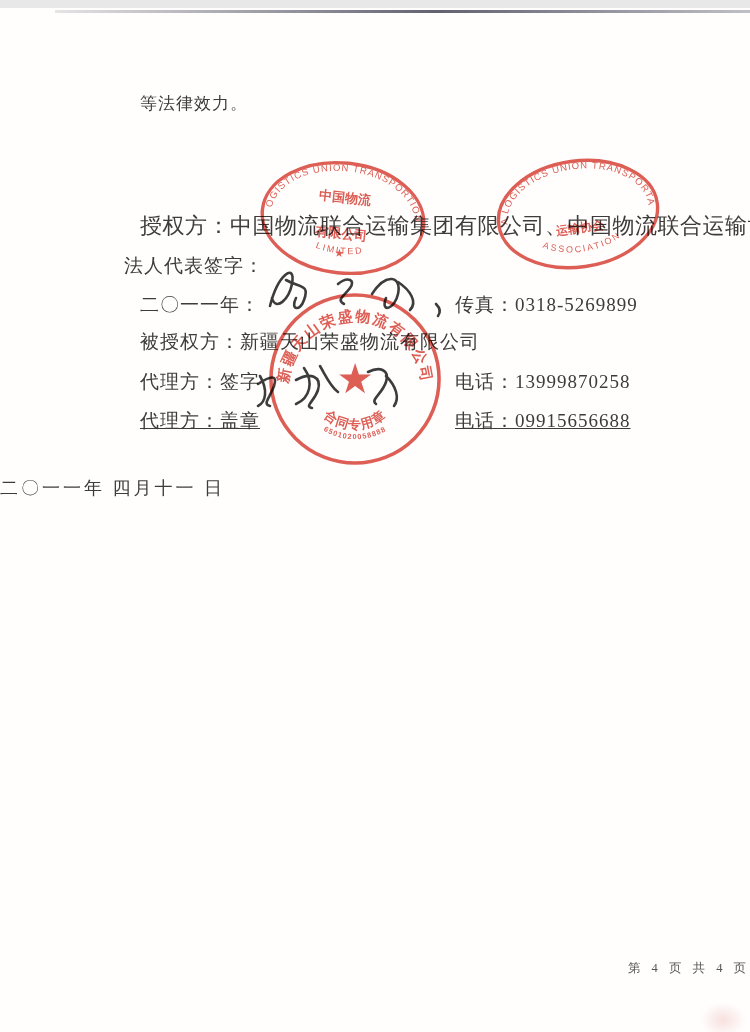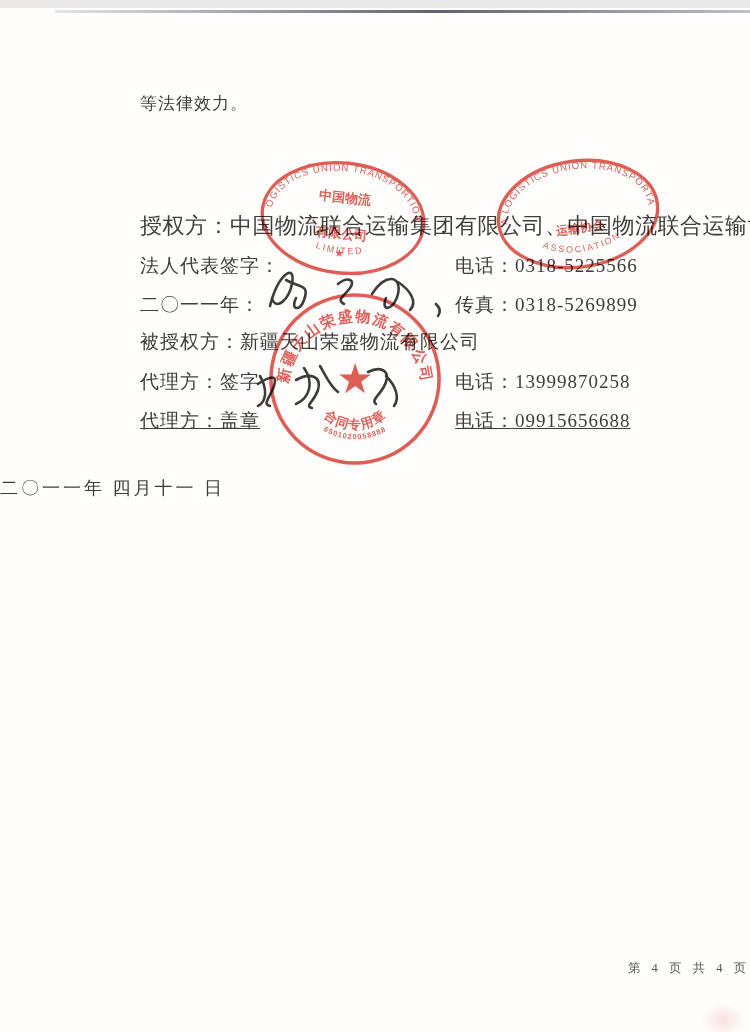--- a/index.html
+++ b/index.html
@@ -24,7 +24,7 @@
   .intro{left:140px;top:84px;font-size:17px;letter-spacing:1px;}
   .line-auth{left:140px;top:203px;font-size:22px;letter-spacing:.5px;}
   .lbl{font-size:19px;letter-spacing:1px;}
-  .r2{left:140px;top:245px;}
+  .r2{left:124px;top:245px;}
   .r3{left:140px;top:284px;}
   .r4{left:140px;top:321px;}
   .r5{left:140px;top:361px;}

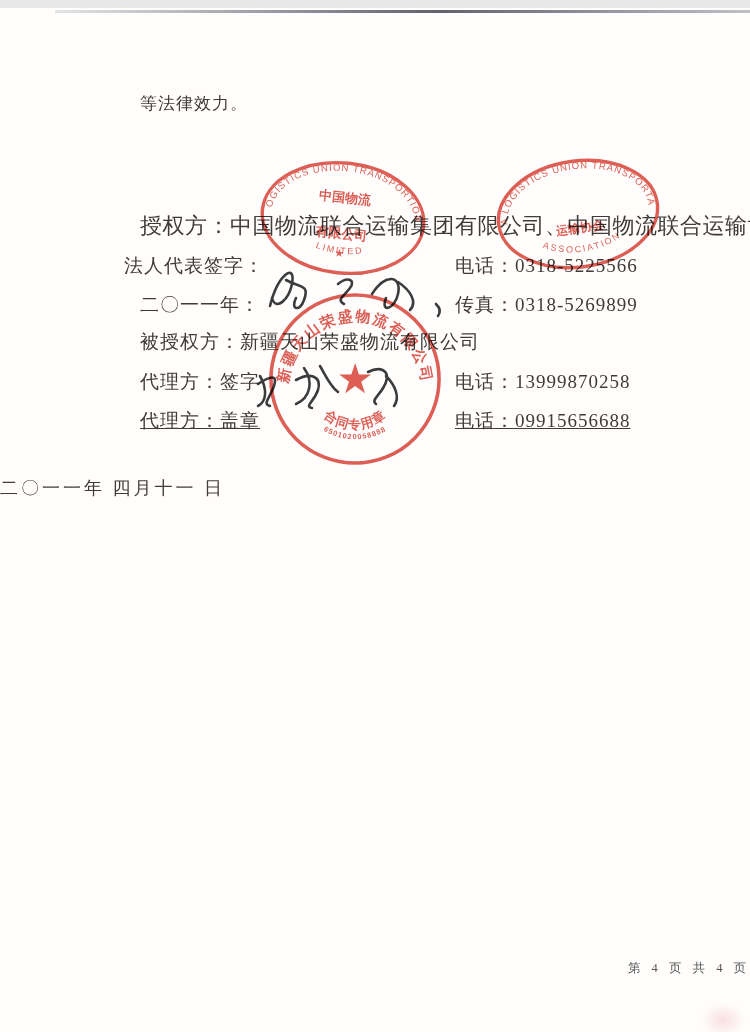--- a/index.html
+++ b/index.html
@@ -55,7 +55,6 @@
   <div class="txt line-auth"><span>授权方：</span><span>中国物流联合运输集团有限公司、中国物流联合运输协会</span></div>
 
   <div class="txt lbl r2">法人代表签字：</div>
-  <div class="txt lbl rv2"><span>电话：</span><span>0318-5225566</span></div>
 
   <div class="txt lbl r3">二〇一一年：</div>
   <div class="txt lbl rv3"><span>传真：</span><span>0318-5269899</span></div>

